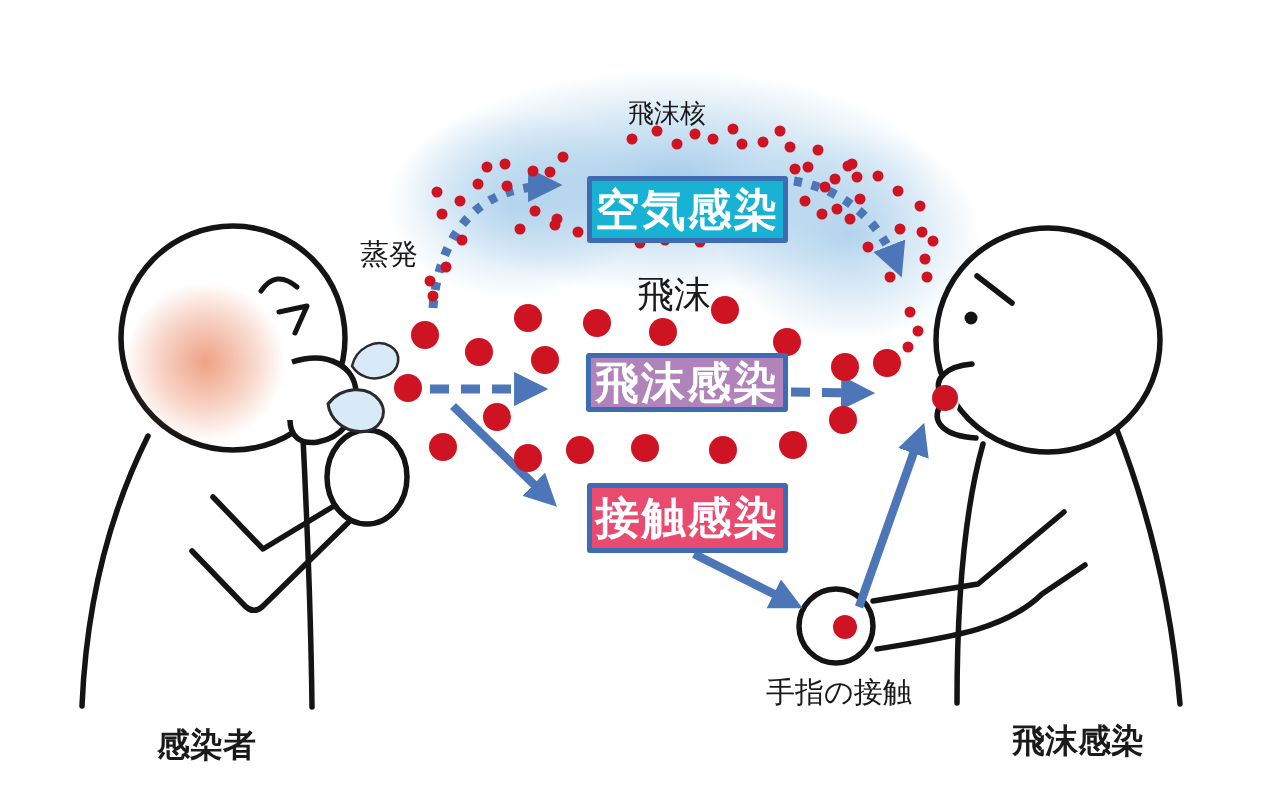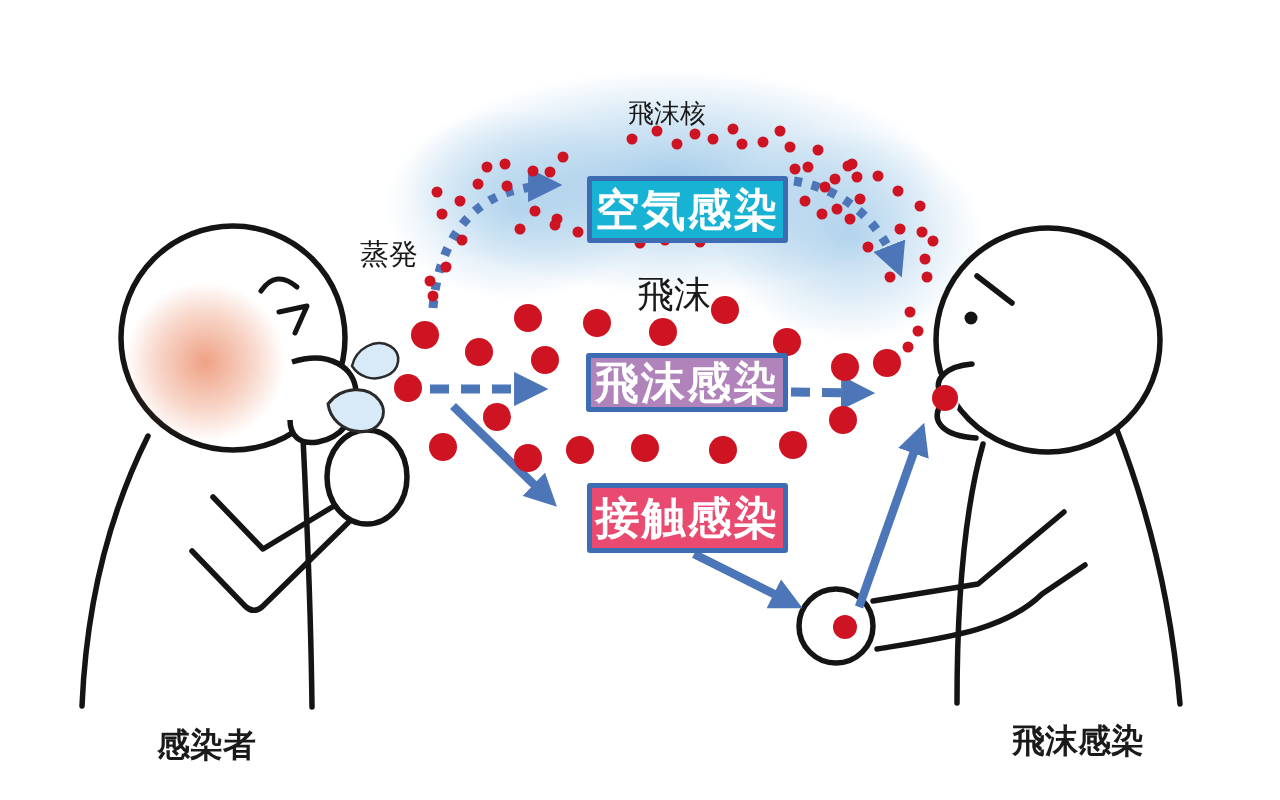--- a/index.html
+++ b/index.html
@@ -222,6 +222,7 @@
   <div class="lbl" id="lbl-nuclei">飛沫核</div>
   <div class="lbl" id="lbl-evaporation">蒸発</div>
   <div class="lbl" id="lbl-droplets">飛沫</div>
+  <div class="lbl" id="lbl-hand">手指の接触</div>
   <div class="lbl" id="lbl-infected">感染者</div>
   <div class="lbl" id="lbl-recipient">飛沫感染</div>
 </div>

